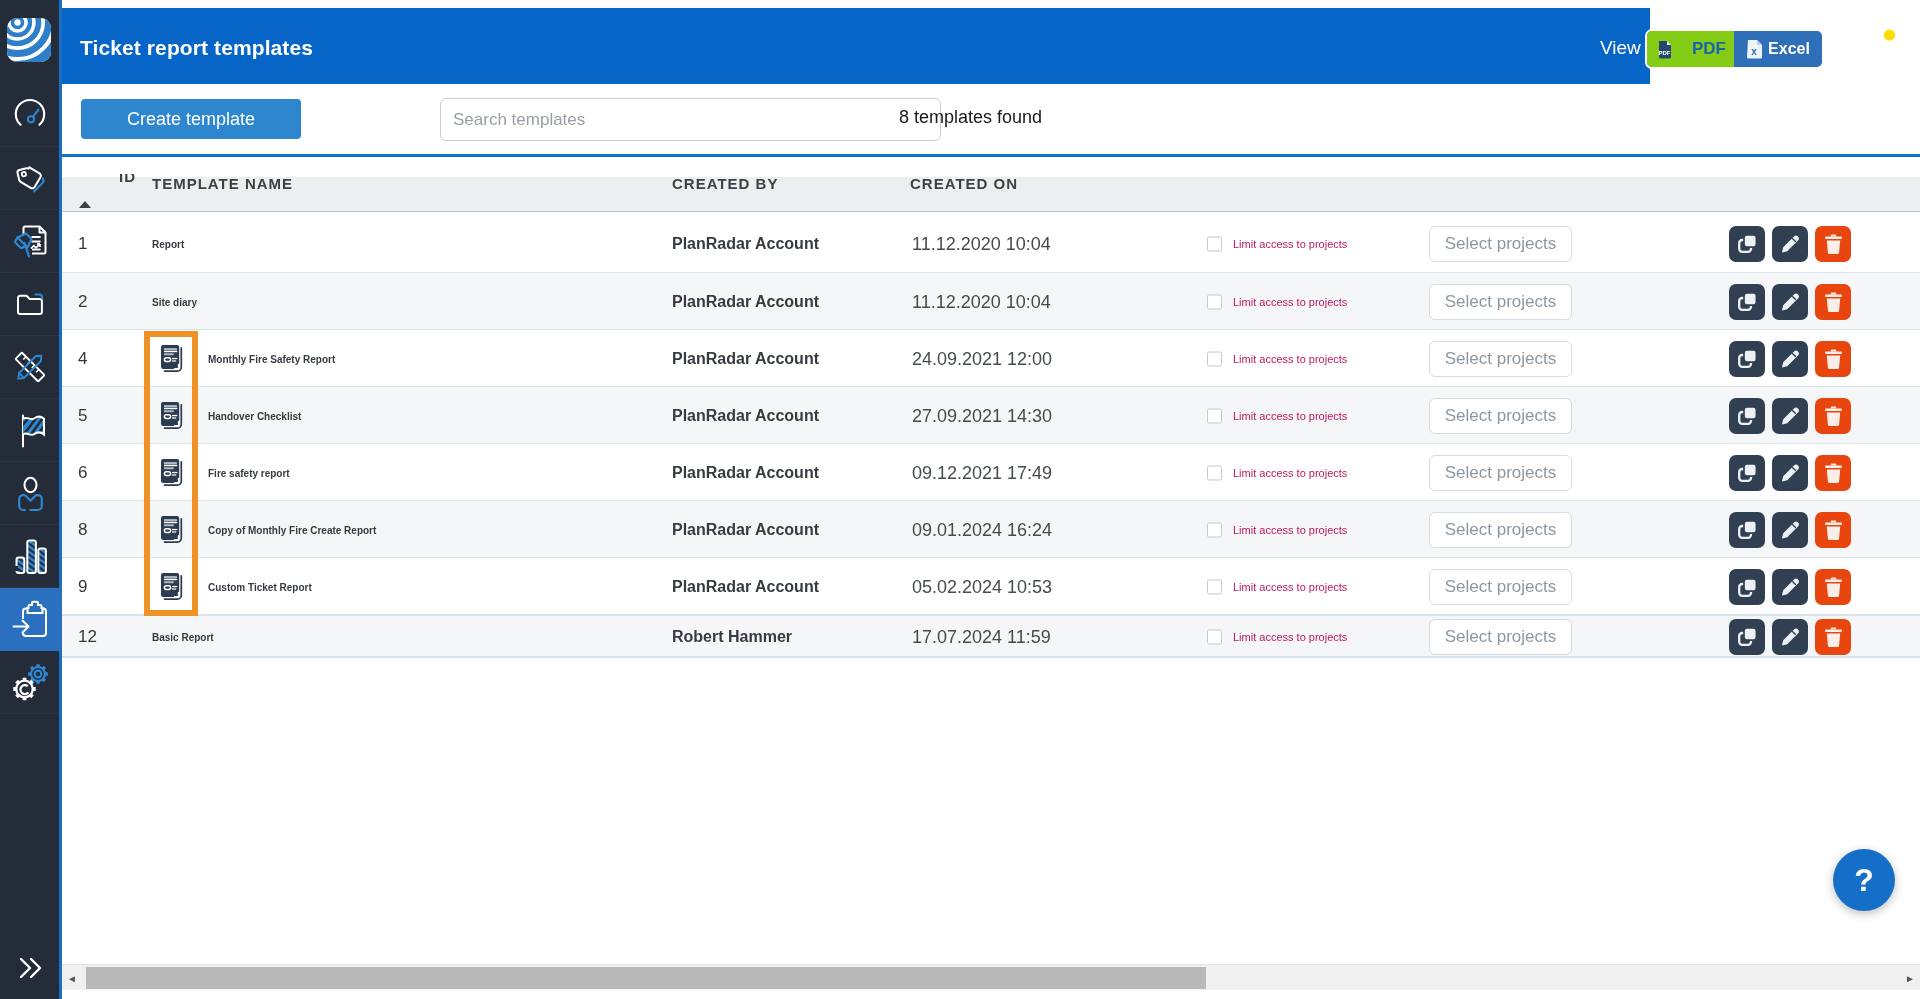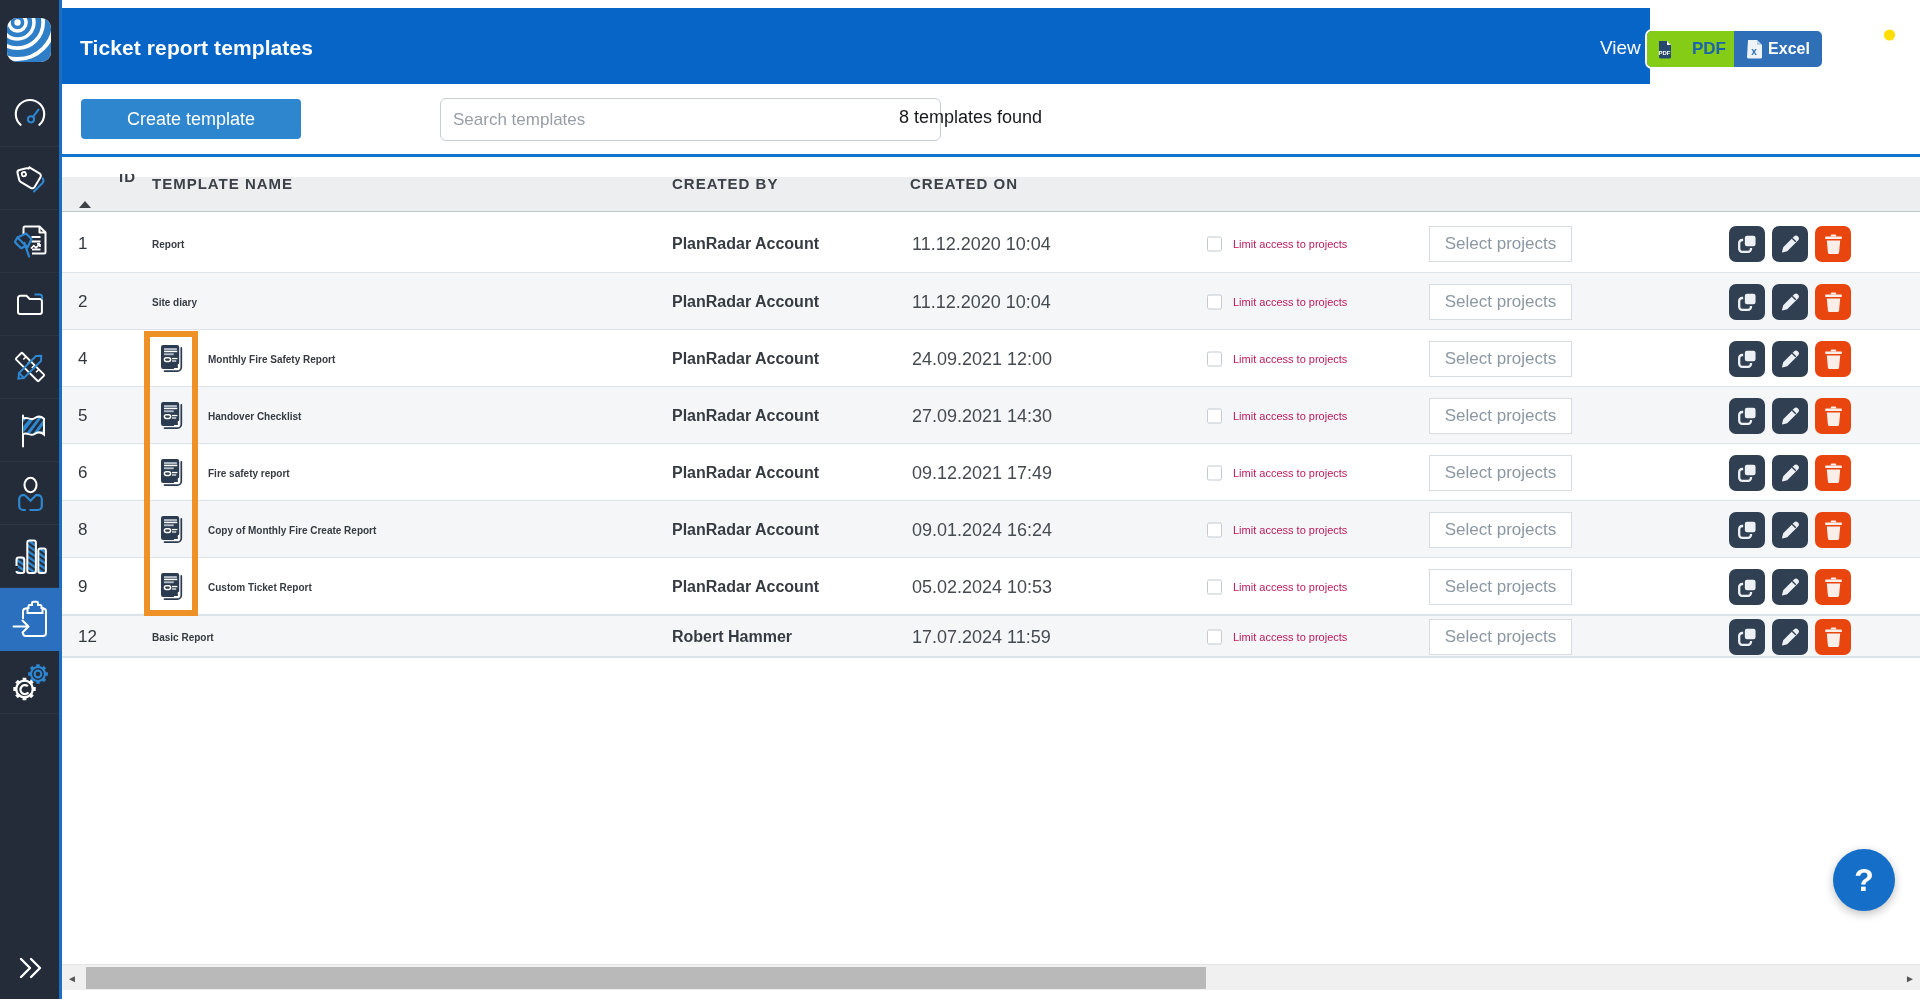--- a/index.html
+++ b/index.html
@@ -46,7 +46,7 @@
 .con { position:absolute; left:850px; top:50%; transform:translateY(-50%); font-size:18px; color:#464b51; }
 .cbox { position:absolute; left:1145px; top:50%; transform:translateY(-50%); width:15px; height:15px; border:1px solid #c4cad0; border-radius:2px; background:#fff; }
 .climit { position:absolute; left:1171px; top:50%; transform:translateY(-50%); font-size:11px; color:#be185d; }
-.csel { position:absolute; left:1367px; top:50%; transform:translateY(-50%); width:143px; height:36px; border:1px solid #d7dce0; border-radius:0; background:#fff; color:#8b98a3; font-size:17px; display:flex; align-items:center; justify-content:center; }
+.csel { position:absolute; left:1367px; top:50%; transform:translateY(-50%); width:143px; height:36px; border:1px solid #d7dce0; border-radius:6px; background:#fff; color:#8b98a3; font-size:17px; display:flex; align-items:center; justify-content:center; }
 .acts { position:absolute; left:1667px; top:50%; transform:translateY(-50%); display:flex; gap:7px; }
 .abtn { width:36px; height:36px; border-radius:7px; background:#304052; display:flex; align-items:center; justify-content:center; }
 .abtn.del { background:#e8450f; }

